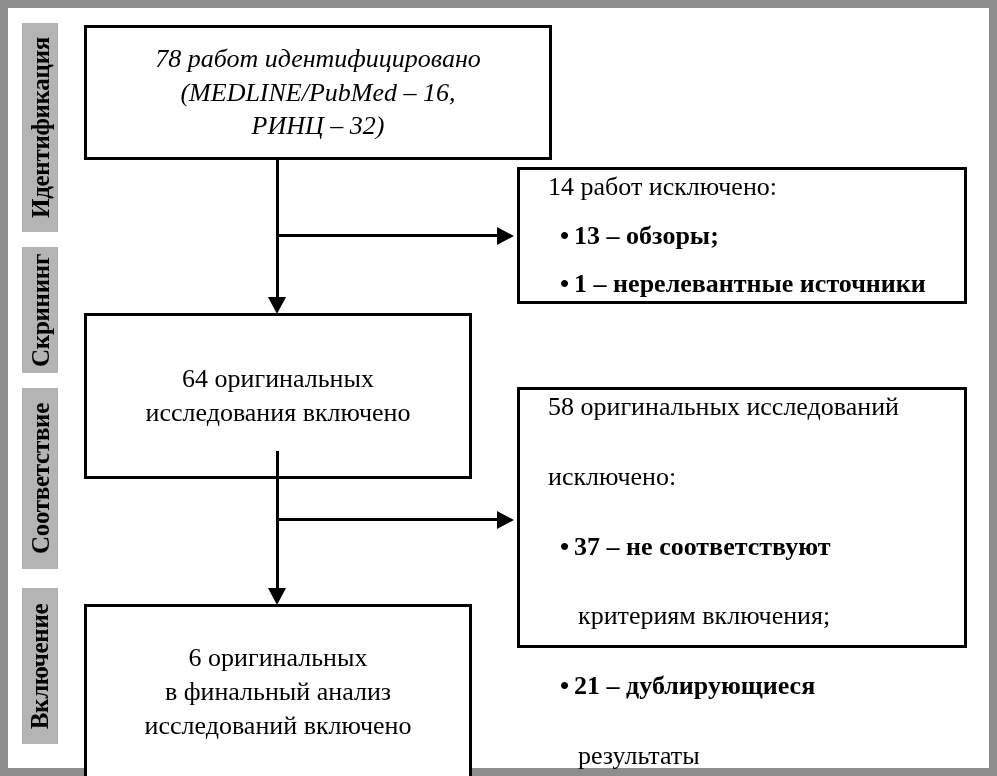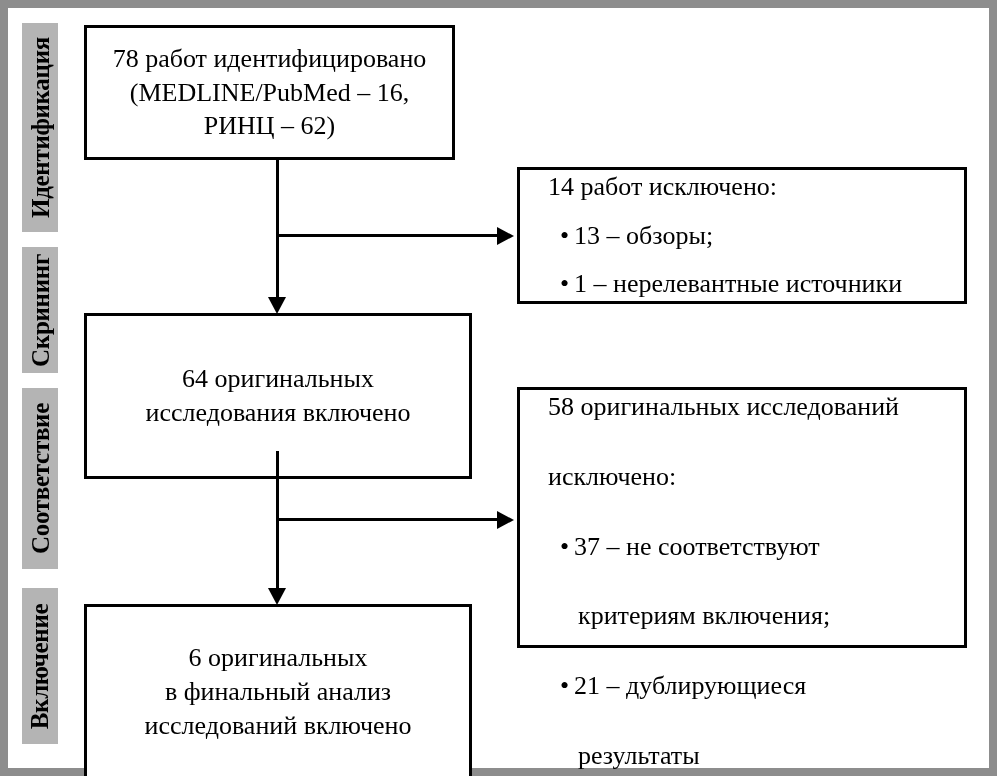--- a/index.html
+++ b/index.html
@@ -134,7 +134,7 @@
     <span class="stage-text">Включение</span>
   </div>
 
-  <div class="flow-box center" style="left:84px; top:25px; width:371px; height:135px;">
+  <div class="flow-box center" style="left:84px; top:25px; width:468px; height:135px;font-style:italic;">
     <span class="line">78 работ идентифицировано</span>
     <span class="line">(MEDLINE/PubMed – 16,</span>
     <span class="line">РИНЦ – 62)</span>

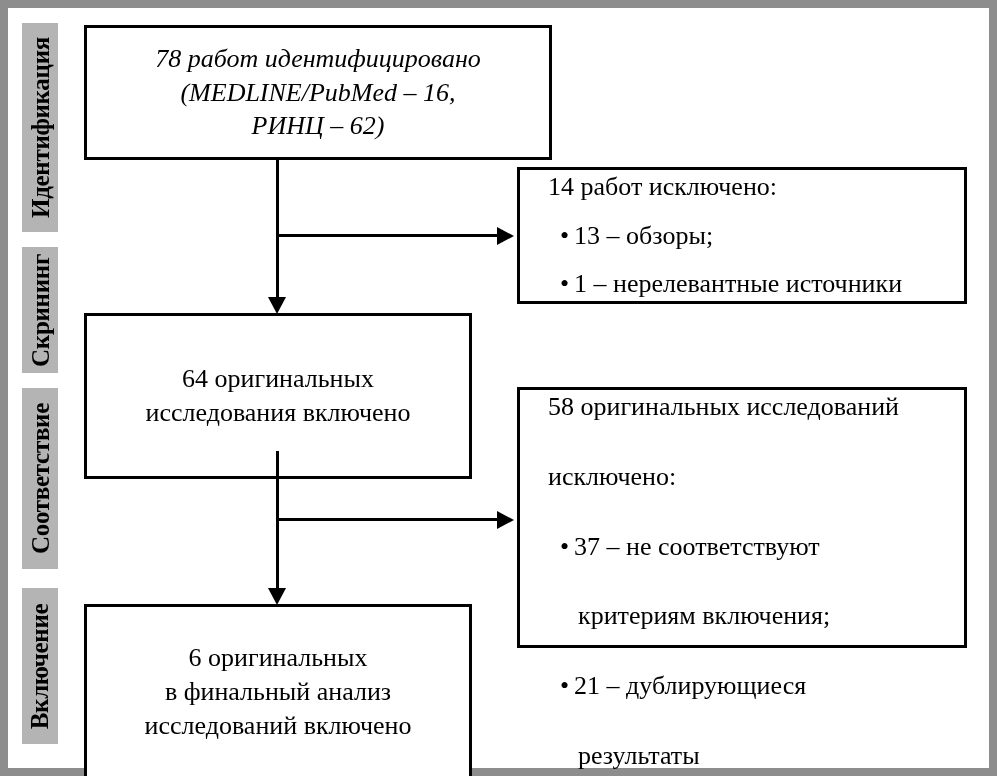--- a/index.html
+++ b/index.html
@@ -137,7 +137,7 @@
   <div class="flow-box center" style="left:84px; top:25px; width:468px; height:135px;font-style:italic;">
     <span class="line">78 работ идентифицировано</span>
     <span class="line">(MEDLINE/PubMed – 16,</span>
-    <span class="line">РИНЦ – 62)</span>
+    <span class="line">РИНЦ – 32)</span>
   </div>
 
   <div class="flow-box center" style="left:84px; top:313px; width:388px; height:166px;">

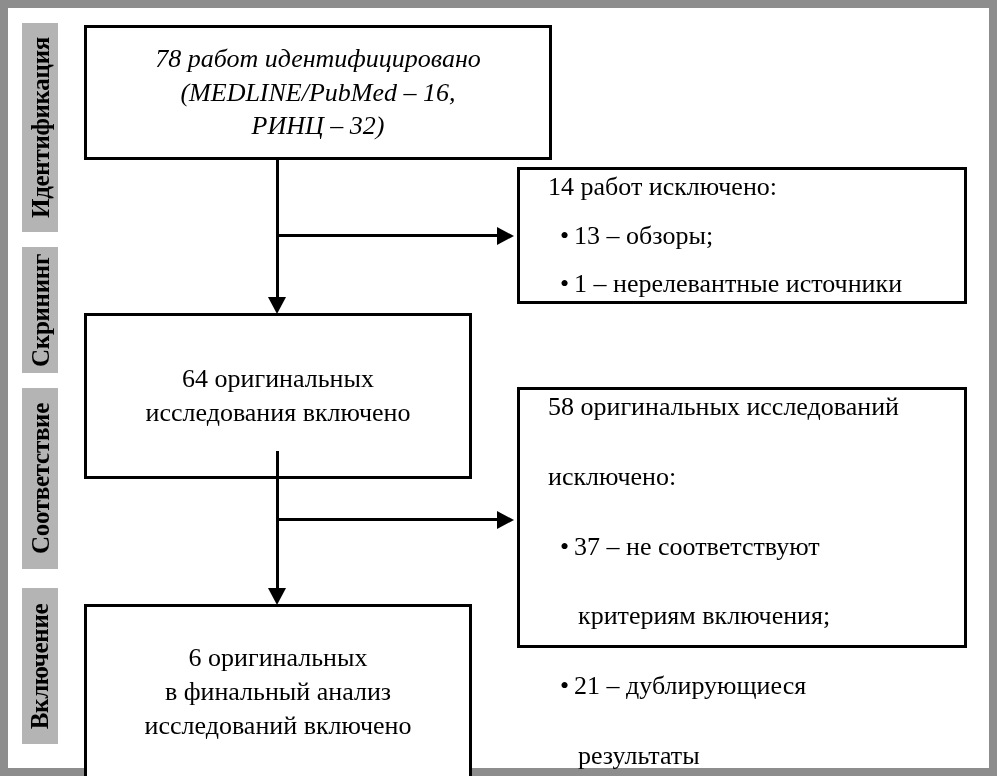--- a/index.html
+++ b/index.html
@@ -77,6 +77,7 @@
     padding-left: 30px;
     text-indent: -18px;
     white-space: normal;
+    font-weight: bold;
   }
   .flow-box .bullet-line .b { margin-right: 5px; }
   .flow-box .wrap-line {

